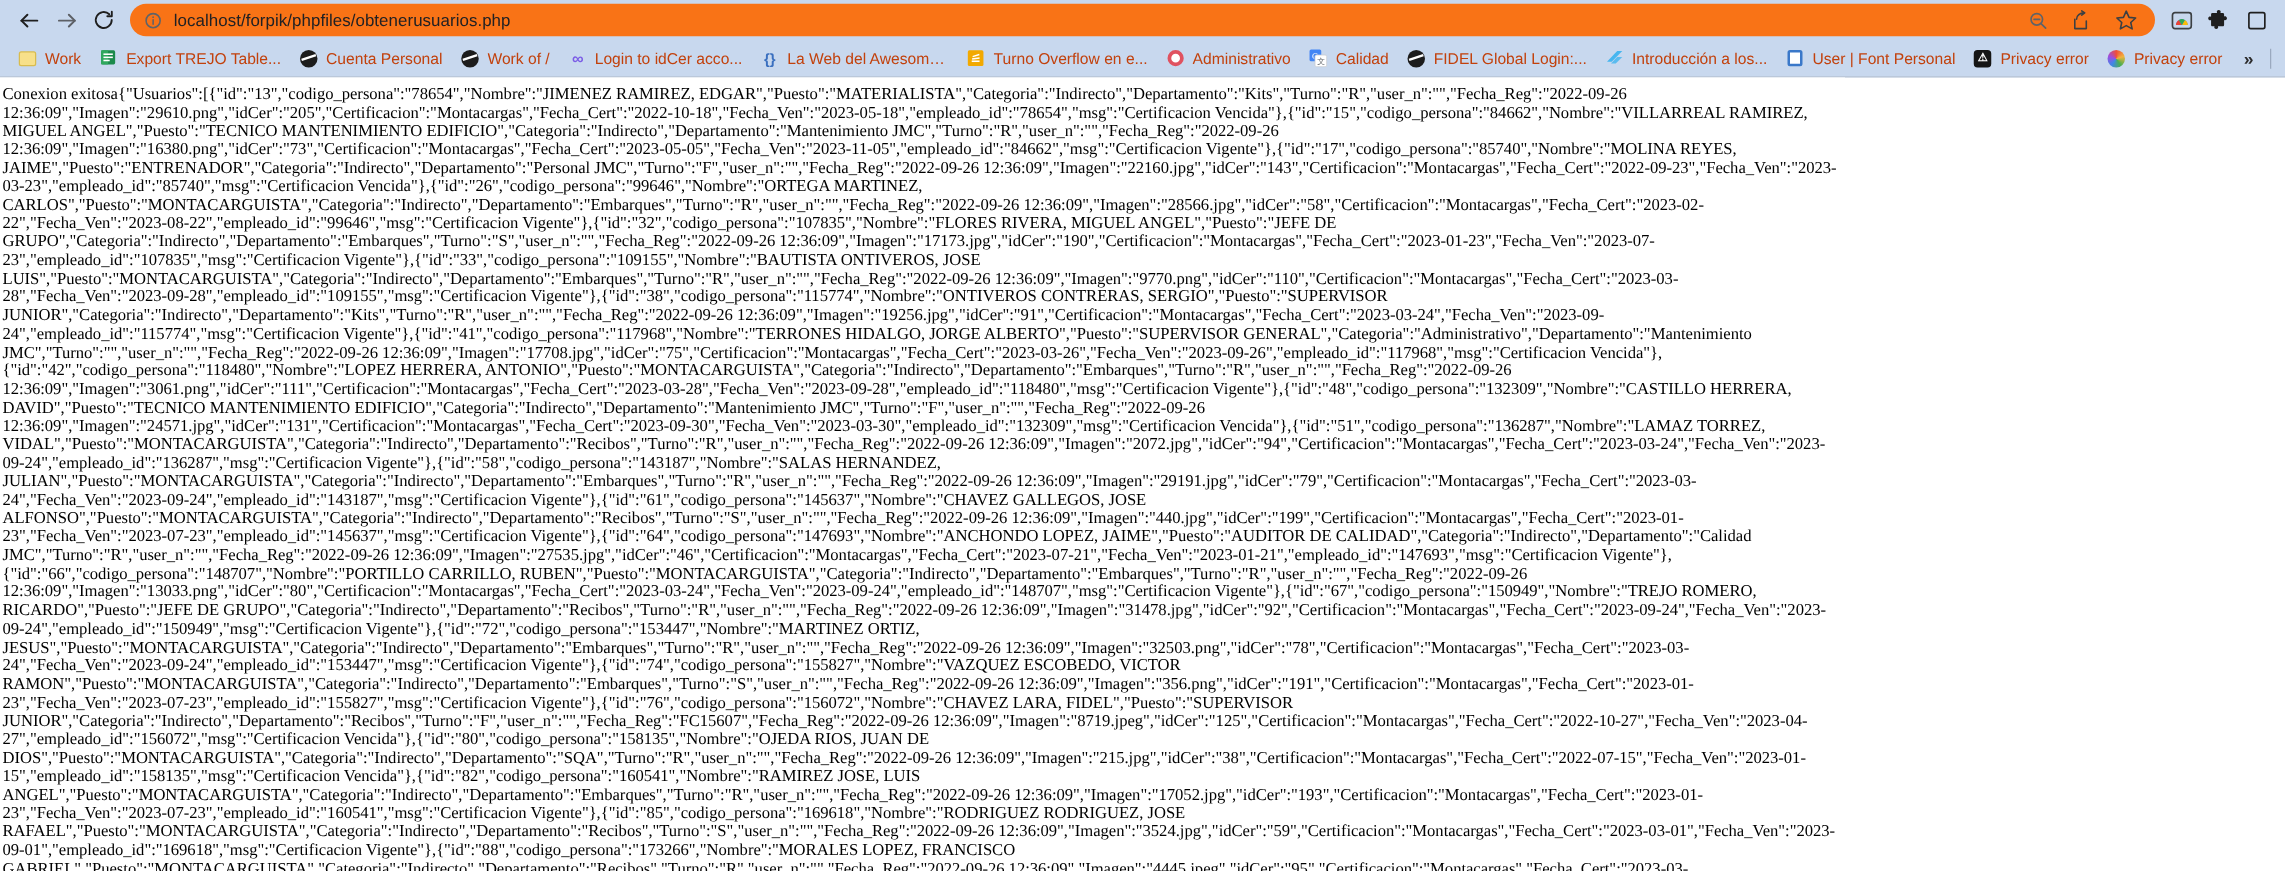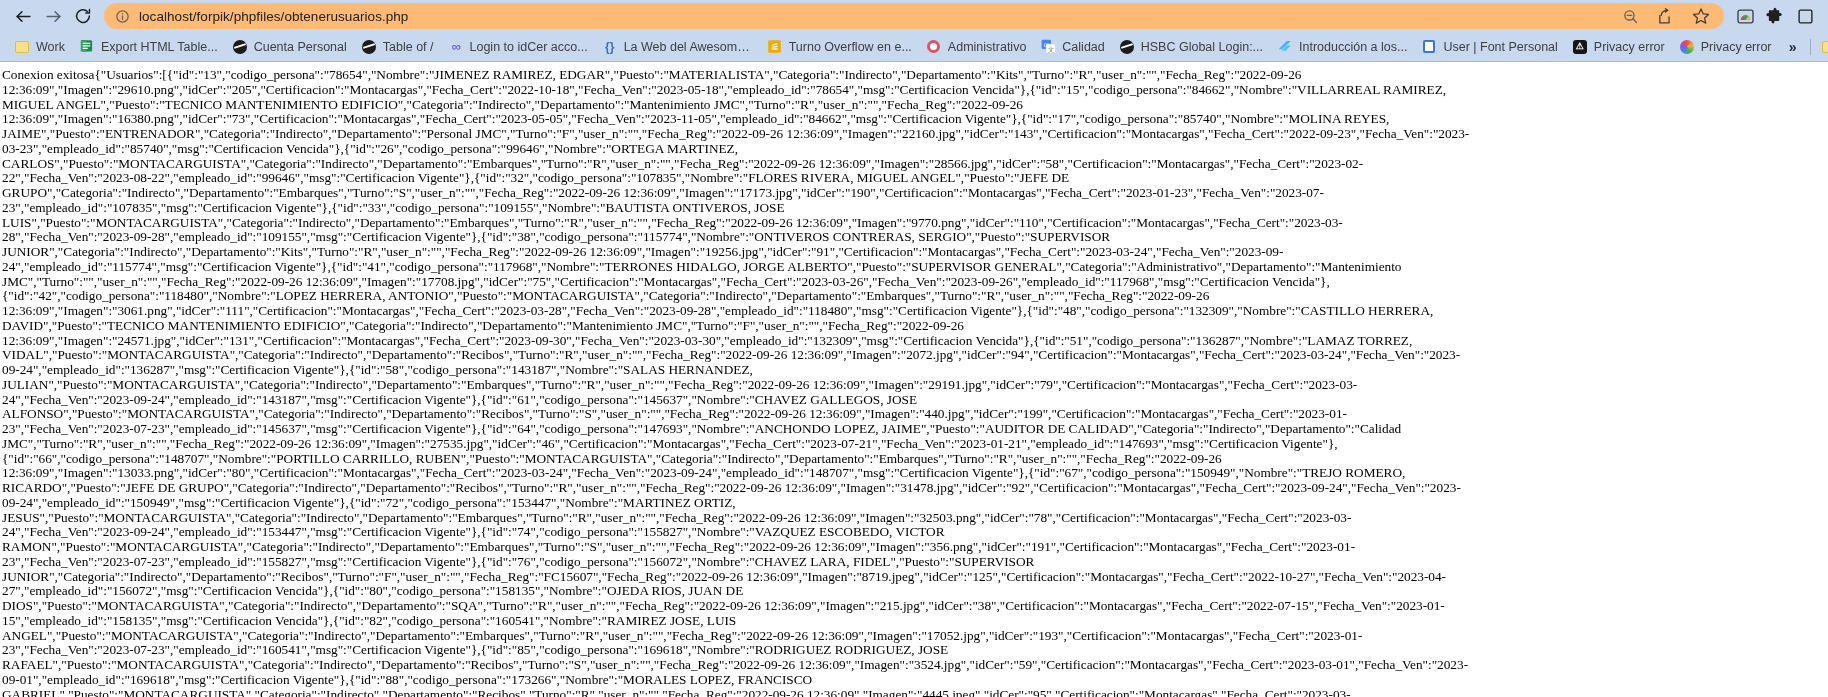--- a/index.html
+++ b/index.html
@@ -40,7 +40,7 @@
     height: 26px;
     margin-left: 6px;
     margin-right: 0px;
-    background: #fdba74;
+    background: #f97316;
     border-radius: 13px;
     padding: 0 10px 0 11px;
     min-width: 0;

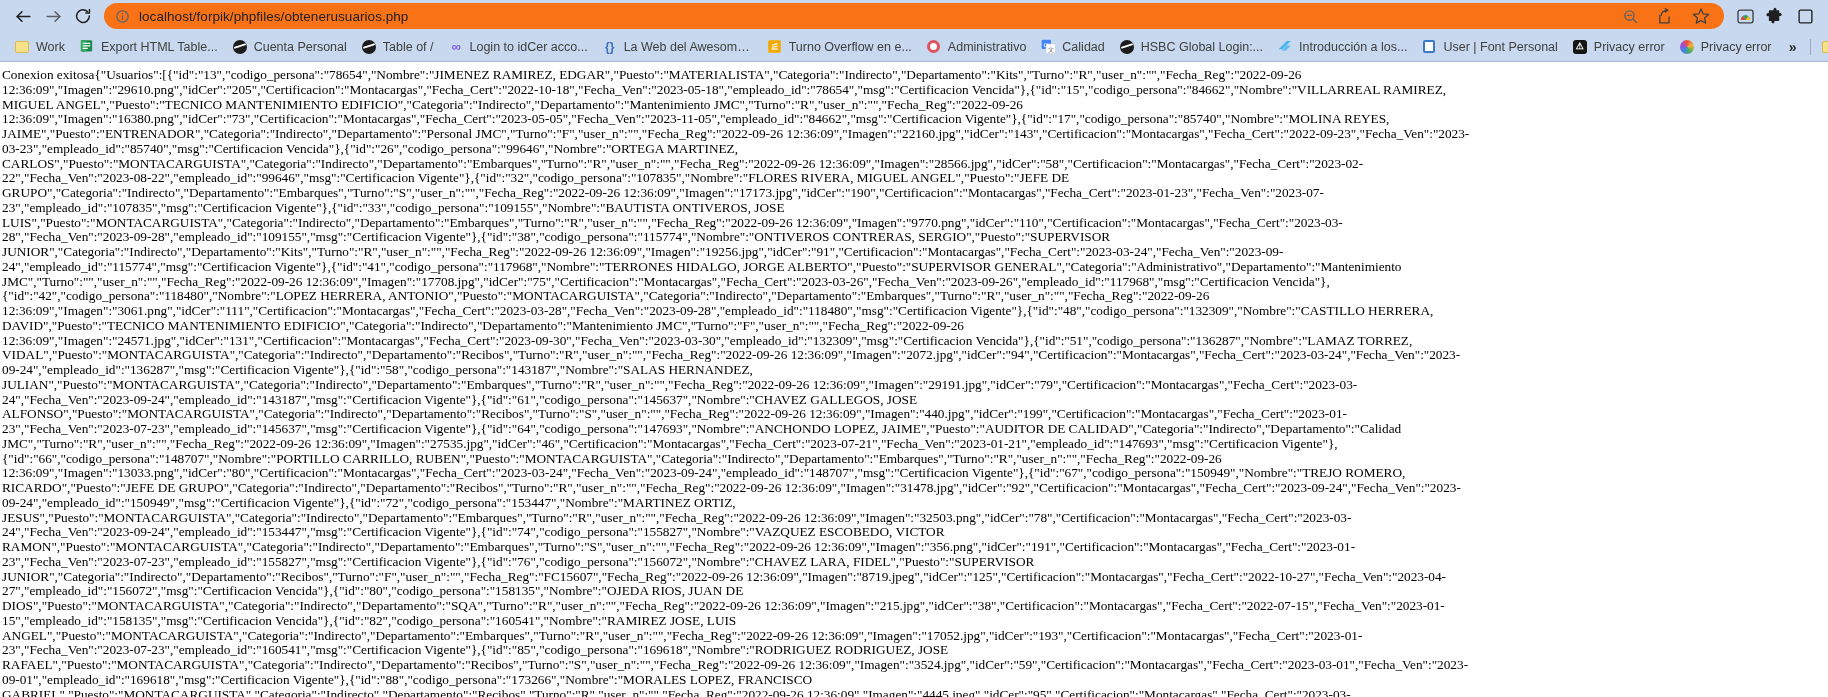--- a/index.html
+++ b/index.html
@@ -106,7 +106,7 @@
   }
   .bm-label {
     font-size: 12.5px;
-    color: #404040;
+    color: #c2410c;
     white-space: nowrap;
     overflow: hidden;
     text-overflow: ellipsis;

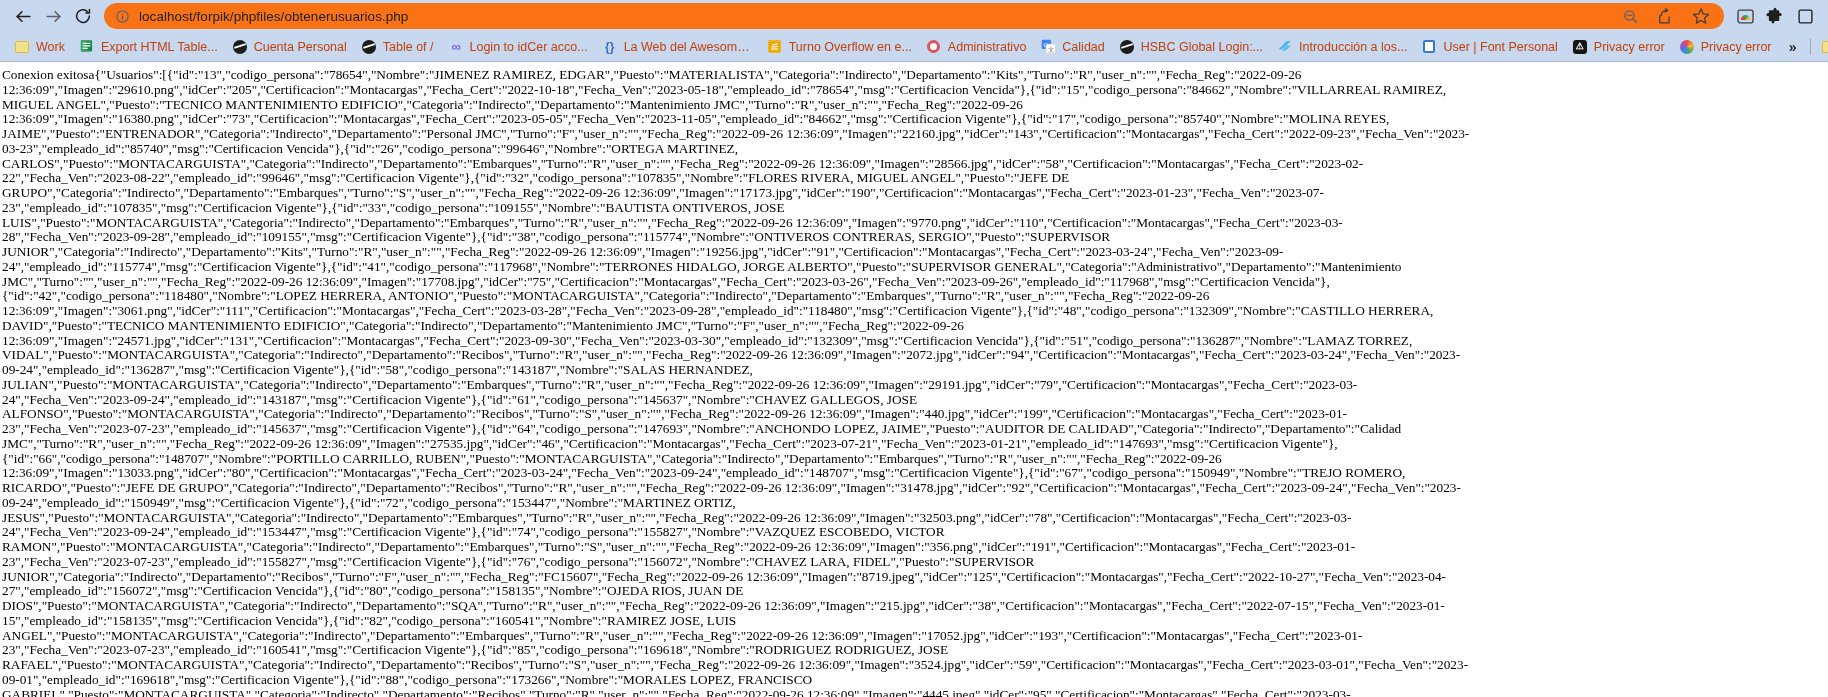--- a/index.html
+++ b/index.html
@@ -296,7 +296,7 @@
           <rect x="6" y="14" width="8" height="2" fill="#fff"></rect>
         </svg>
       </span>
-      <span class="bm-label">Export HTML Table...</span>
+      <span class="bm-label">Export TREJO Table...</span>
     </div>
 
     <div class="bookmark">

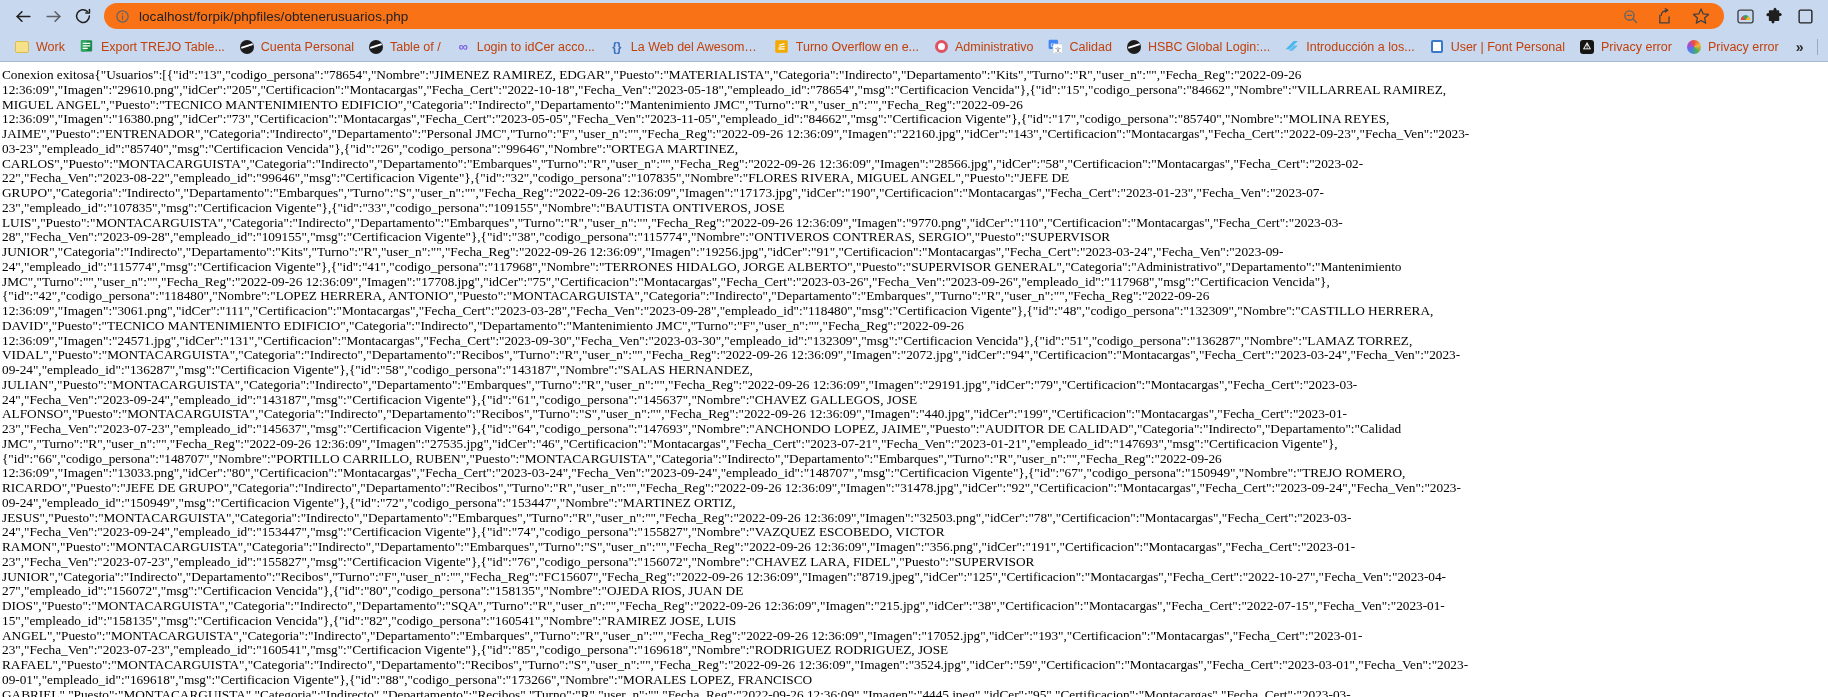--- a/index.html
+++ b/index.html
@@ -310,7 +310,7 @@
       <span class="bm-ico">
           <span class="fav-globe-dark"></span>
         </span>
-      <span class="bm-label">Table of /</span>
+      <span class="bm-label">Work of /</span>
     </div>
 
     <div class="bookmark">

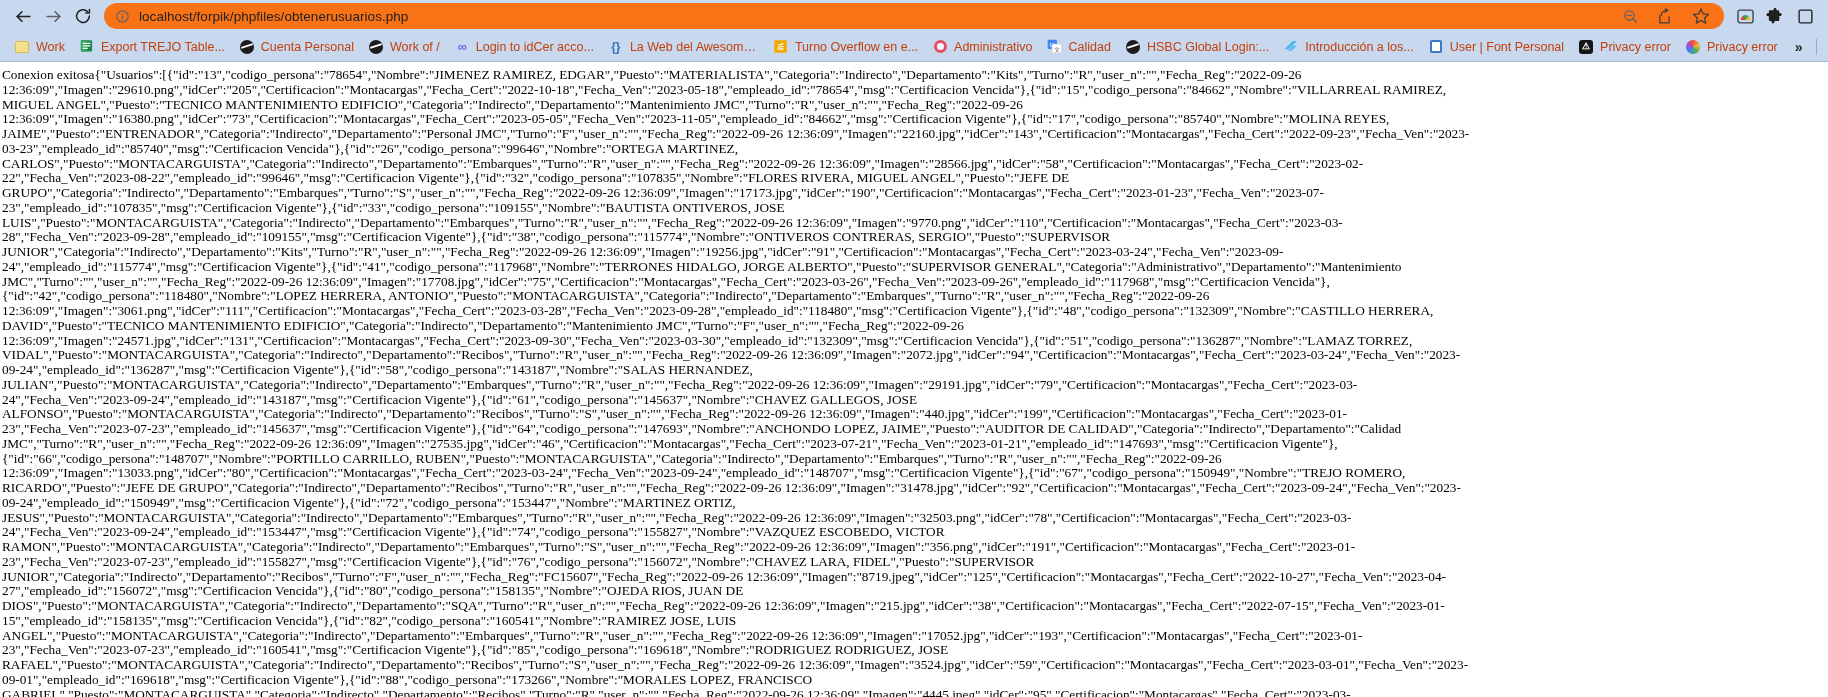--- a/index.html
+++ b/index.html
@@ -358,7 +358,7 @@
       <span class="bm-ico">
           <span class="fav-globe-dark"></span>
         </span>
-      <span class="bm-label">HSBC Global Login:...</span>
+      <span class="bm-label">FIDEL Global Login:...</span>
     </div>
 
     <div class="bookmark">

